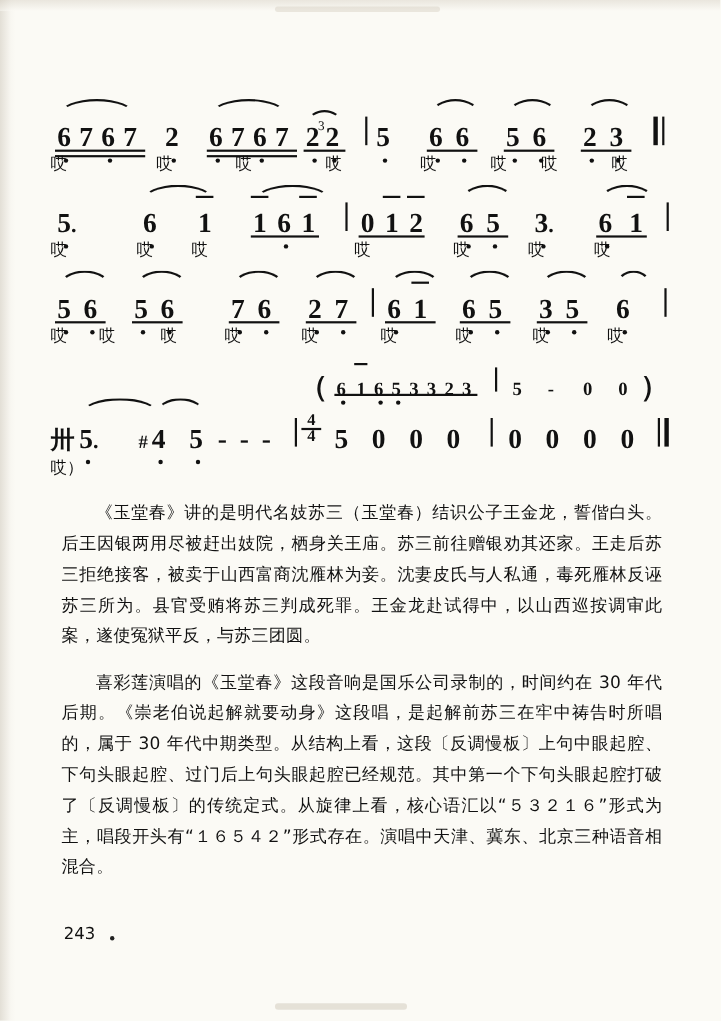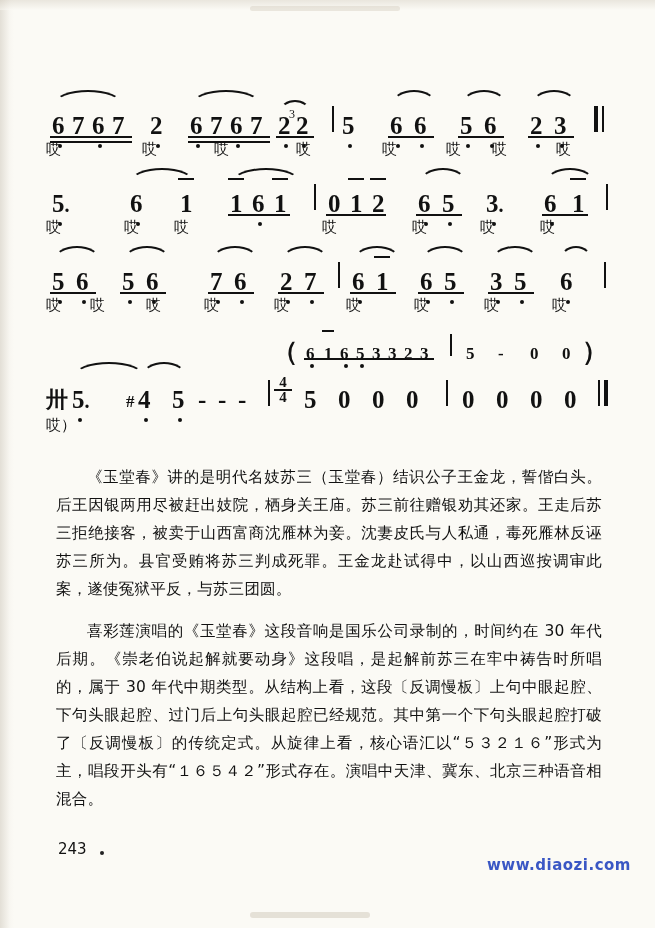--- a/index.html
+++ b/index.html
@@ -137,7 +137,7 @@
     text-align: justify;
   }
   .para {
-    margin: 11px 0 14px 0;
+    margin: 0 0 14px 0;
     text-indent: 2em;
     letter-spacing: .2px;
   }

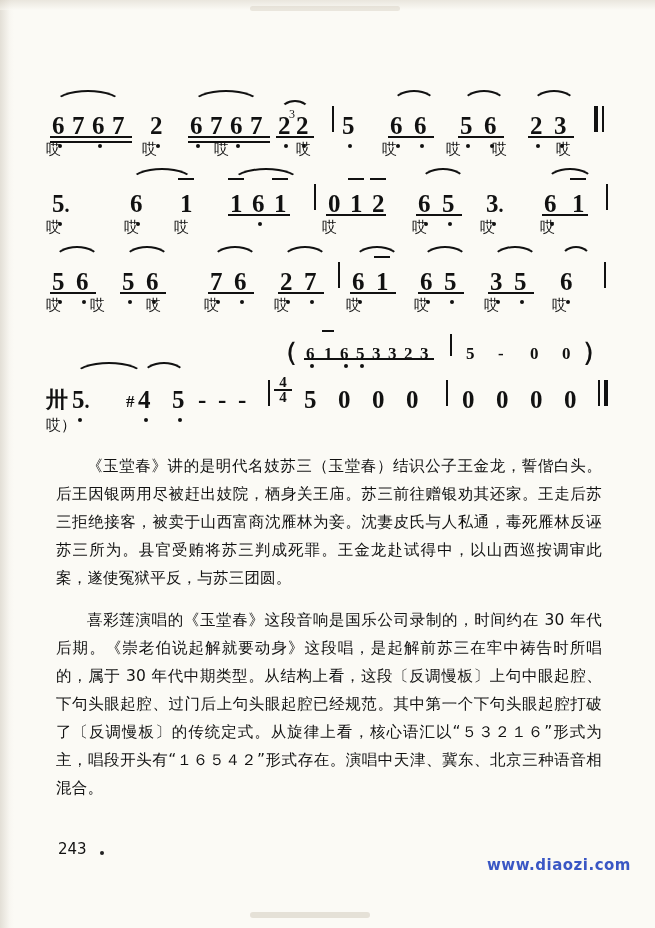--- a/index.html
+++ b/index.html
@@ -488,7 +488,6 @@
   <div class="footer-dot"></div>
 
   <div class="watermark">
-    <div class="wm-url">www.diaozi.com</div>
   </div>
 
   <div class="bottom-smudge"></div>

